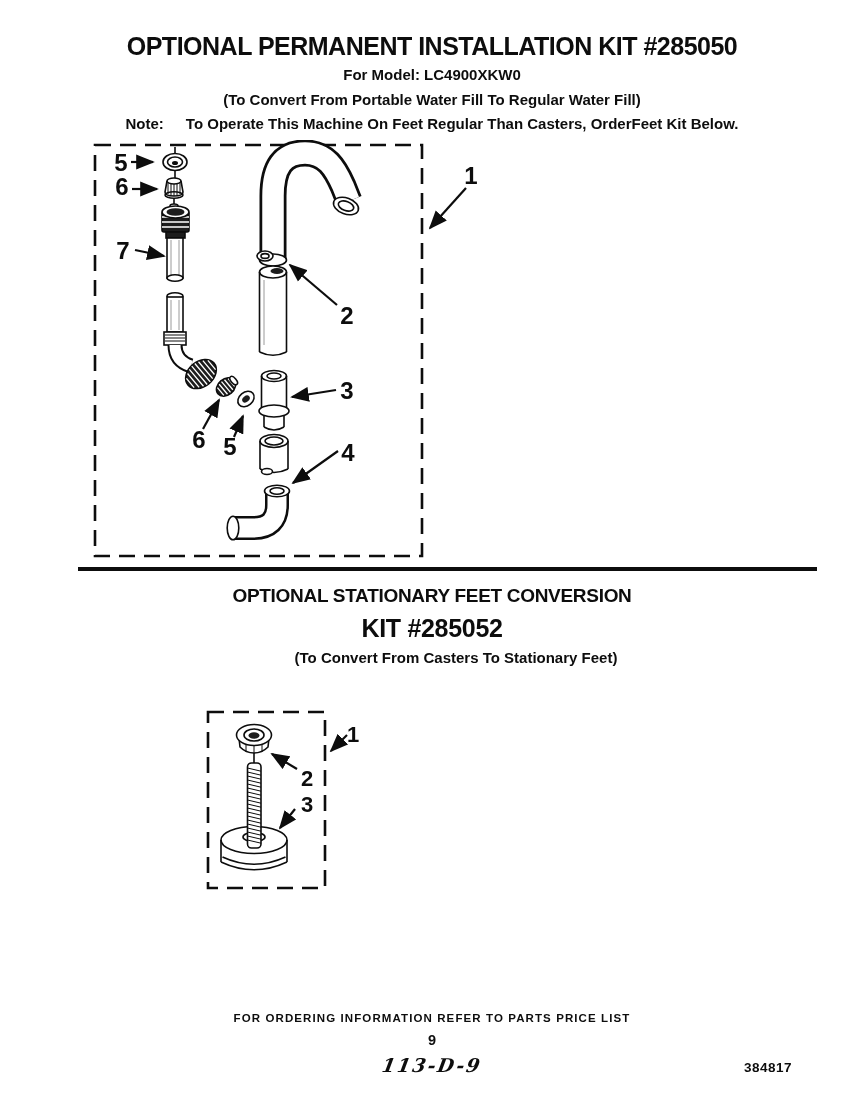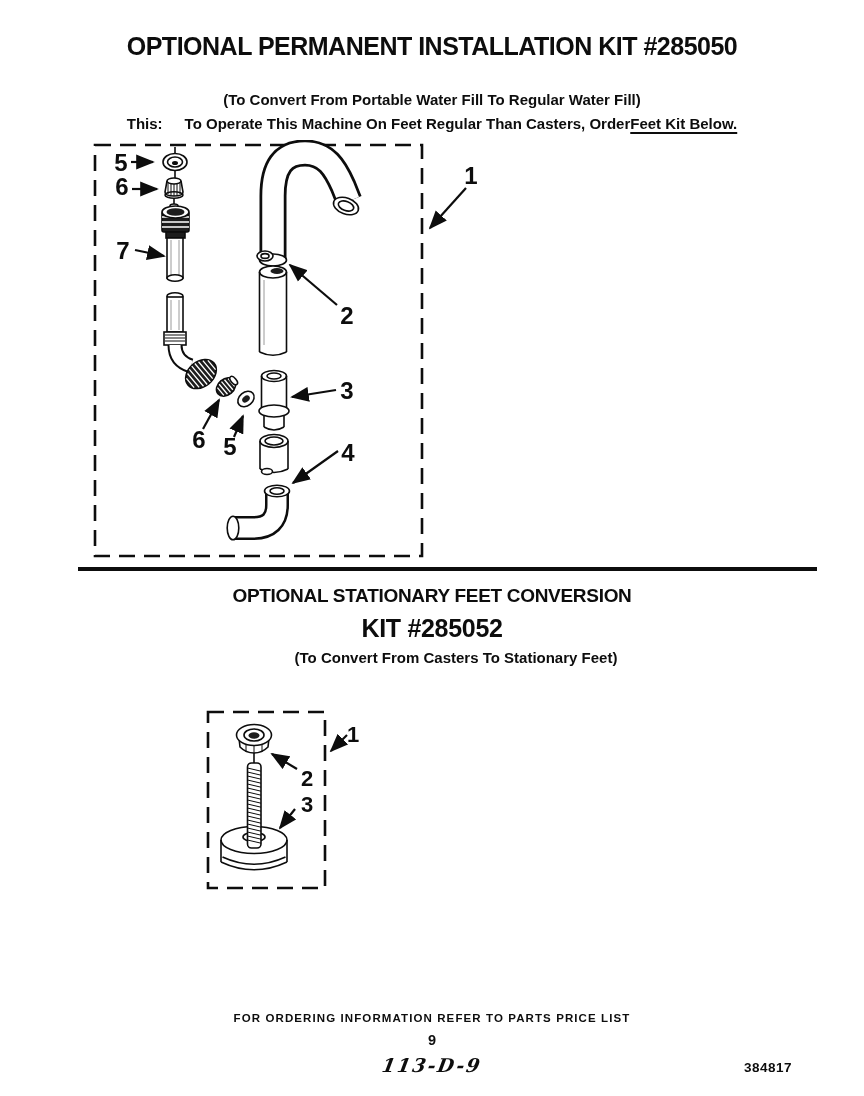--- a/index.html
+++ b/index.html
@@ -47,6 +47,7 @@
 <div class="page">
 
   <div class="abs centered h1">OPTIONAL PERMANENT INSTALLATION KIT #285050</div>
+  <div class="abs centered model">For Model: LC4900XKW0</div>
   <div class="abs centered sub1">(To Convert From Portable Water Fill To Regular Water Fill)</div>
   <div class="abs centered note"><span>This:</span><span class="gap"></span><span>To Operate This Machine On Feet Regular Than Casters, Order</span><span class="ul">Feet Kit Below.</span></div>
 

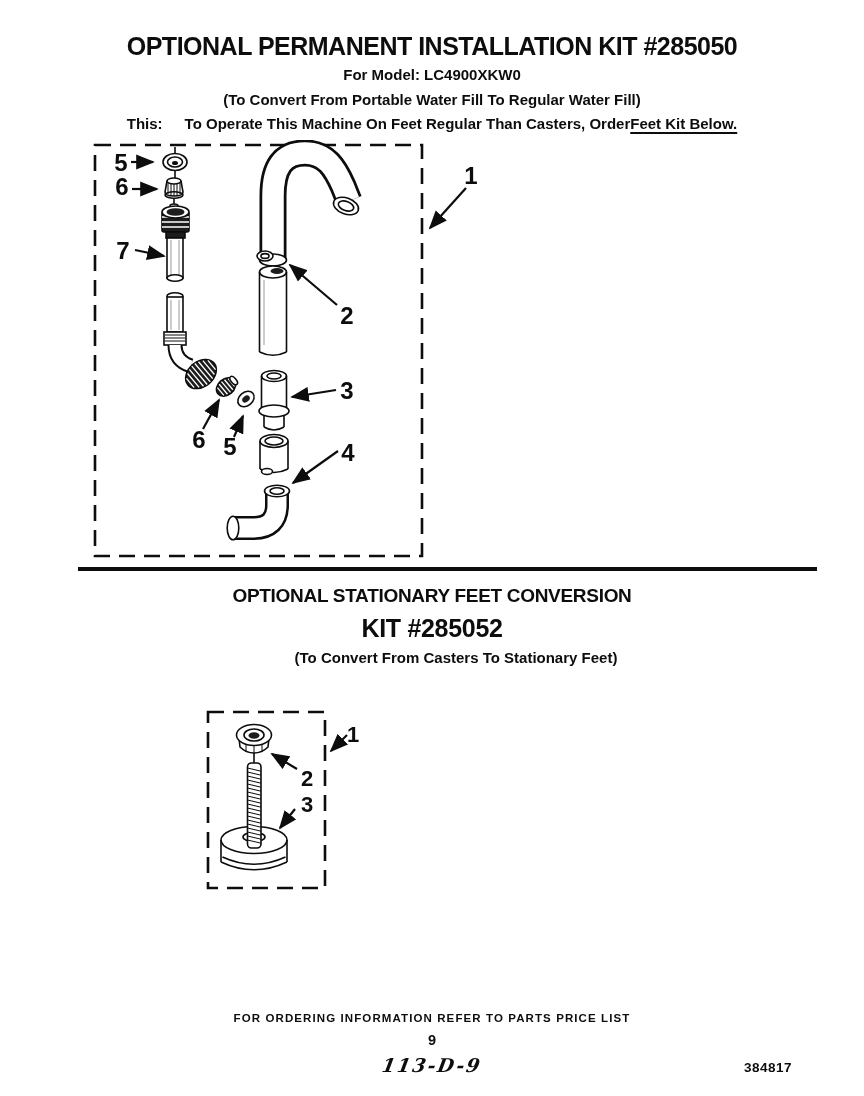--- a/index.html
+++ b/index.html
@@ -49,7 +49,7 @@
   <div class="abs centered h1">OPTIONAL PERMANENT INSTALLATION KIT #285050</div>
   <div class="abs centered model">For Model: LC4900XKW0</div>
   <div class="abs centered sub1">(To Convert From Portable Water Fill To Regular Water Fill)</div>
-  <div class="abs centered note"><span>This:</span><span class="gap"></span><span>To Operate This Machine On Feet Regular Than Casters, Order</span><span class="ul">Feet Kit Below.</span></div>
+  <div class="abs centered note"><span>Note:</span><span class="gap"></span><span>To Operate This Machine On Feet Regular Than Casters, Order</span><span class="ul">Feet Kit Below.</span></div>
 
   <svg class="abs" style="left:80px;top:140px;" width="420" height="425" viewBox="0 0 420 425">
     <defs>

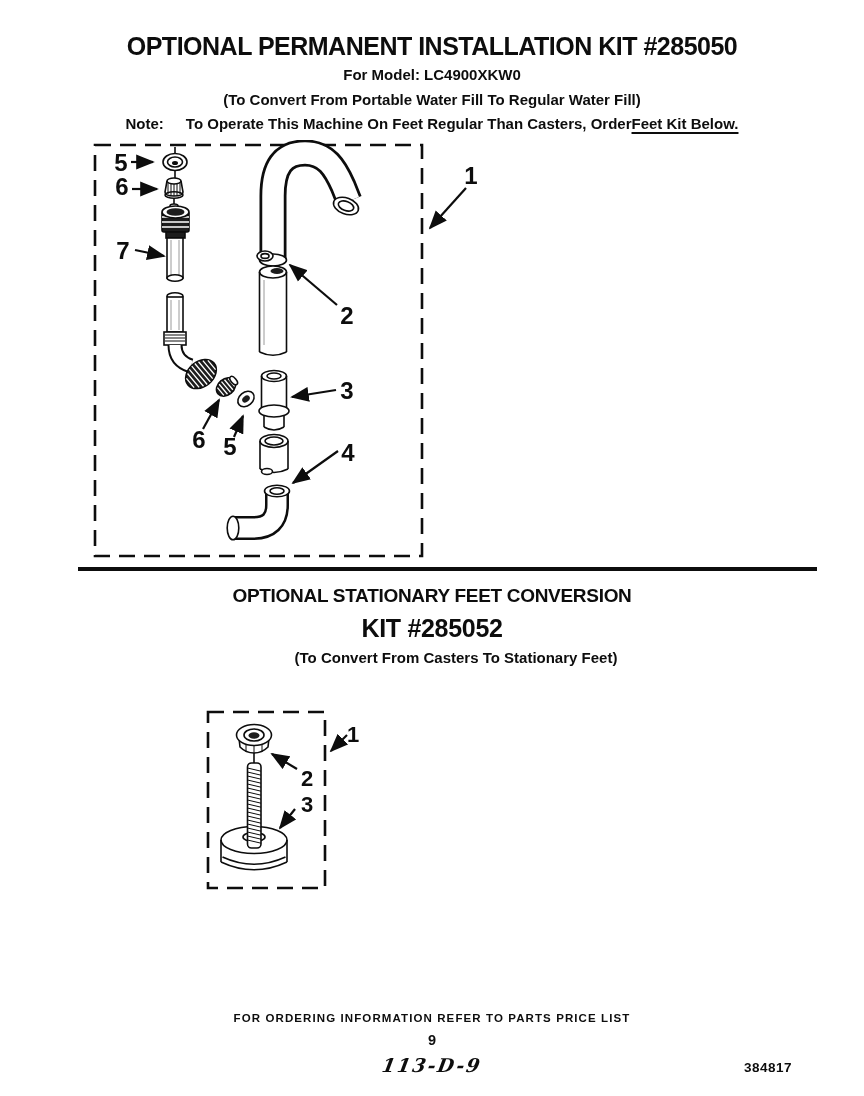--- a/index.html
+++ b/index.html
@@ -14,7 +14,7 @@
   .sub1{top:91px;font-size:15px;font-weight:bold;}
   .note{top:115px;font-size:15px;font-weight:bold;}
   .note .gap{display:inline-block;width:22px;}
-  .note .ul{text-decoration:underline;text-decoration-thickness:2px;text-underline-offset:3px;text-align:center;}
+  .note .ul{text-decoration-thickness:2px;text-underline-offset:3px;text-align:center;}
   .divider{top:567px;left:78px;width:739px;height:4px;background:#0d0d0d;}
   .h2a{top:585px;font-size:19px;font-weight:bold;letter-spacing:-0.3px;}
   .h2b{top:614px;font-size:25px;font-weight:bold;letter-spacing:-0.3px;}

